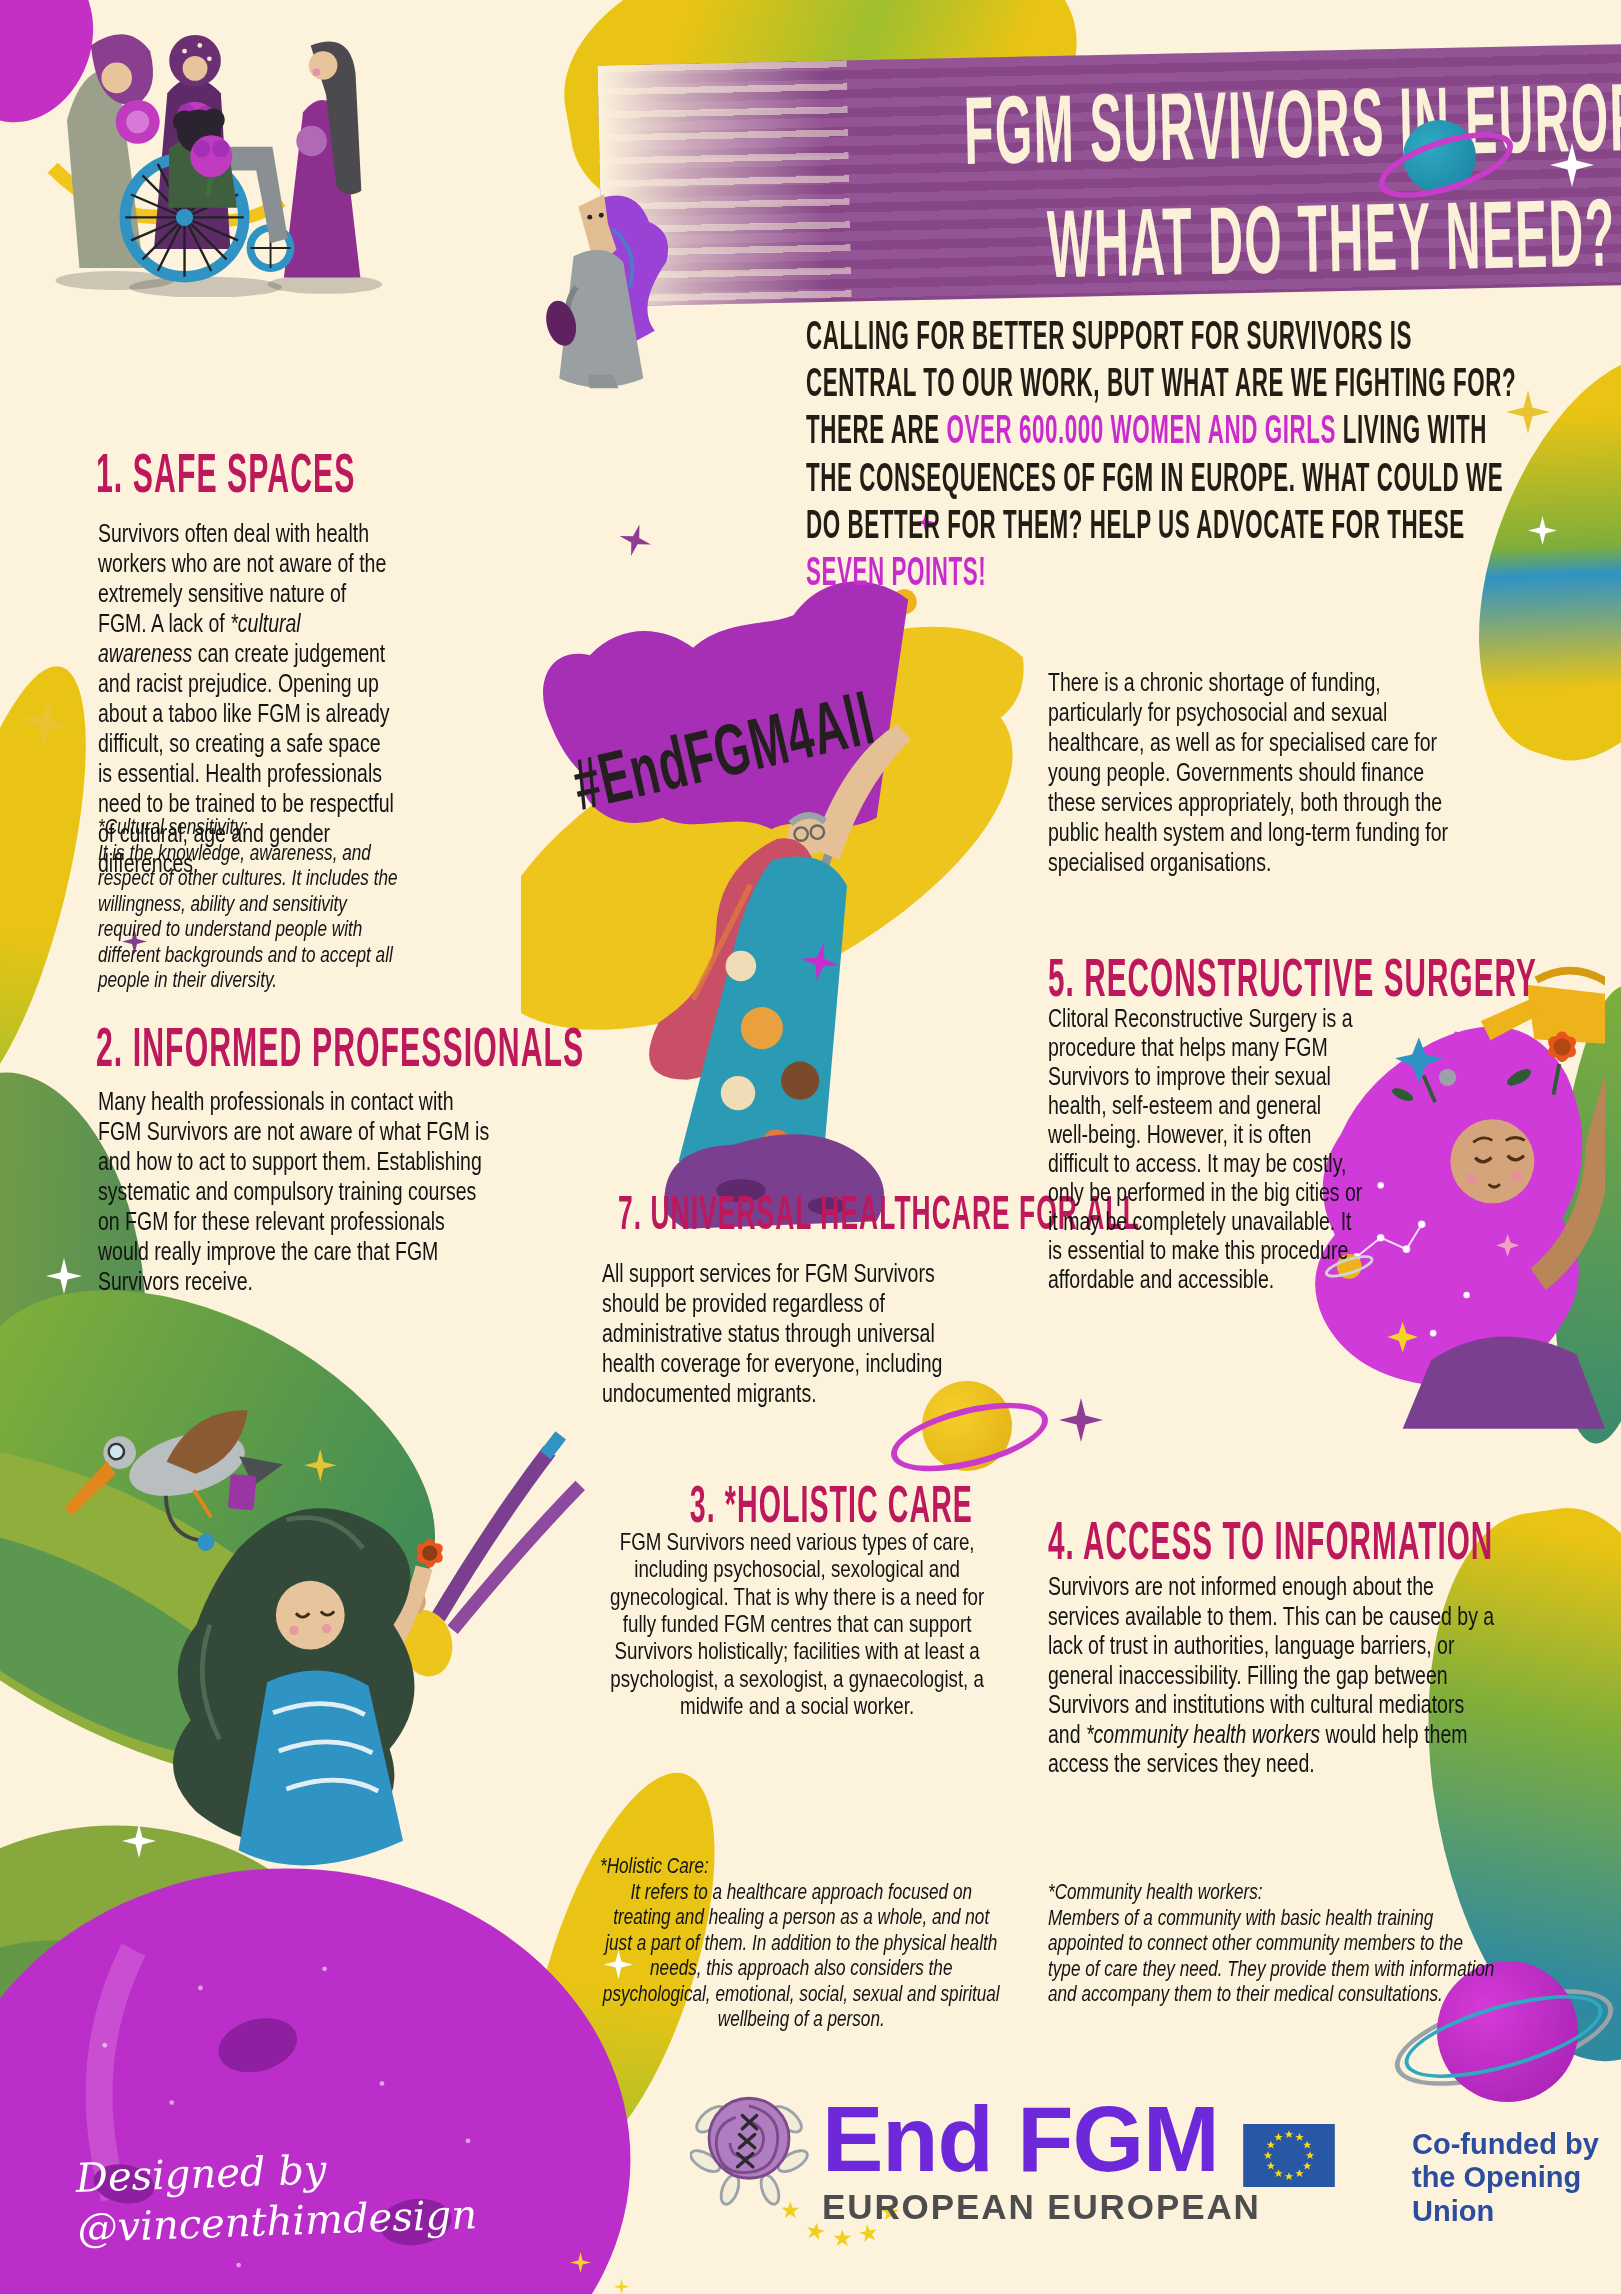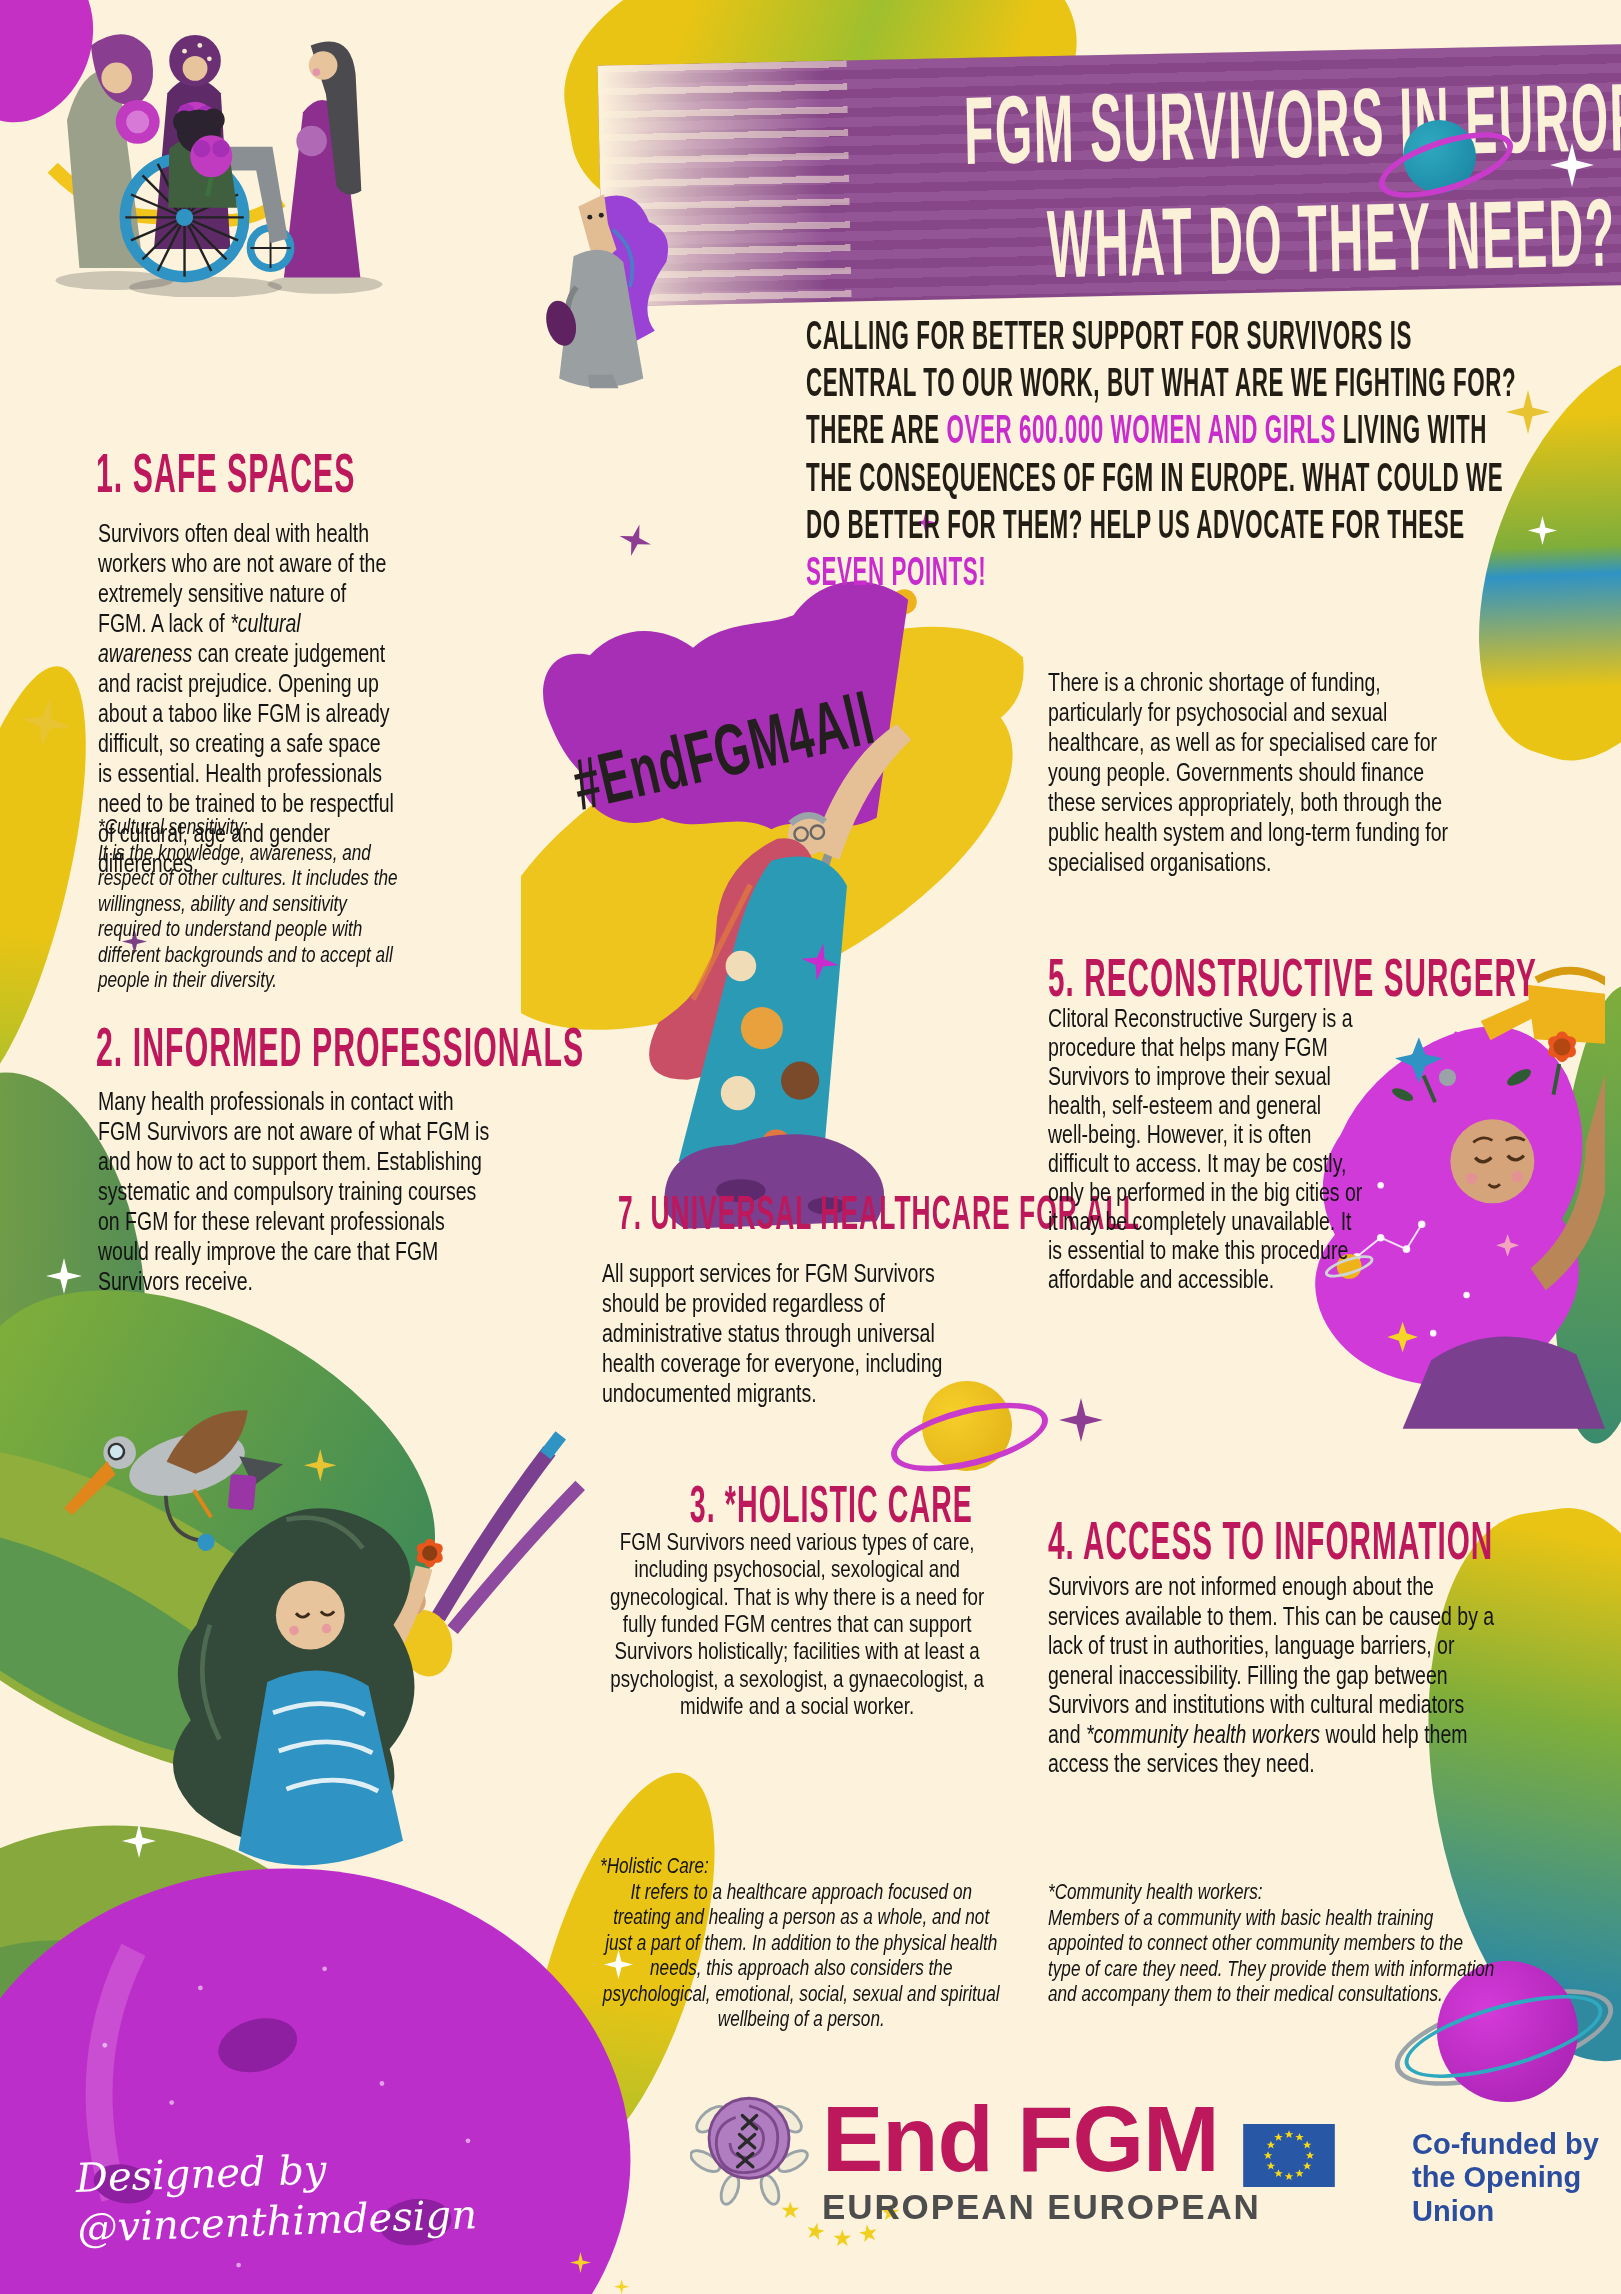--- a/index.html
+++ b/index.html
@@ -28,7 +28,7 @@
   .pc{position:absolute;border-radius:50%;}
   .pring{position:absolute;border-radius:50%;background:transparent;}
   .eu-txt{color:#2a4da0;font-weight:700;font-size:29px;line-height:1.15;}
-  .logo-name{color:#be185d;font-weight:800;font-size:92px;line-height:1;letter-spacing:-1px;}
+  .logo-name{color:#6d28d9;font-weight:800;font-size:92px;line-height:1;letter-spacing:-1px;}
   .logo-sub{color:#4d4d4d;font-weight:600;font-size:35px;letter-spacing:1.9px;line-height:1;}
   .script{font-family:"DejaVu Serif",serif;font-style:italic;color:#ffffff;font-size:40px;line-height:1.25;transform:rotate(-2deg);transform-origin:left top;}
   .arc-star{position:absolute;z-index:4;color:#f0cf1e;font-size:23px;}

